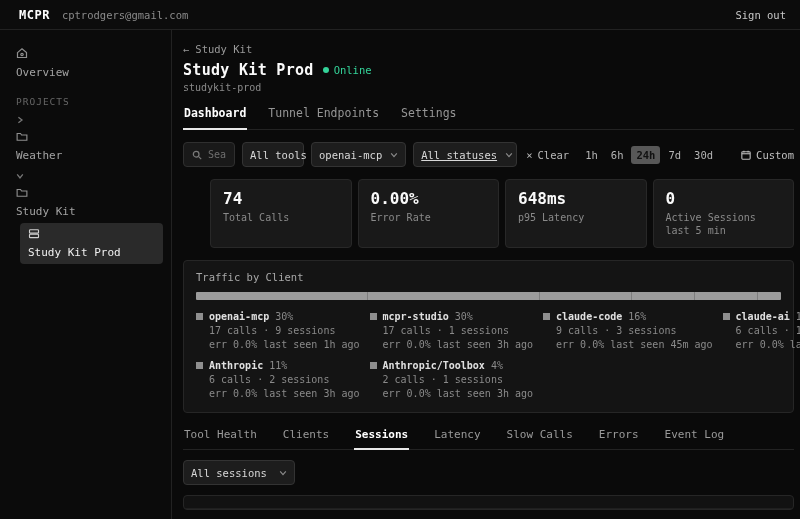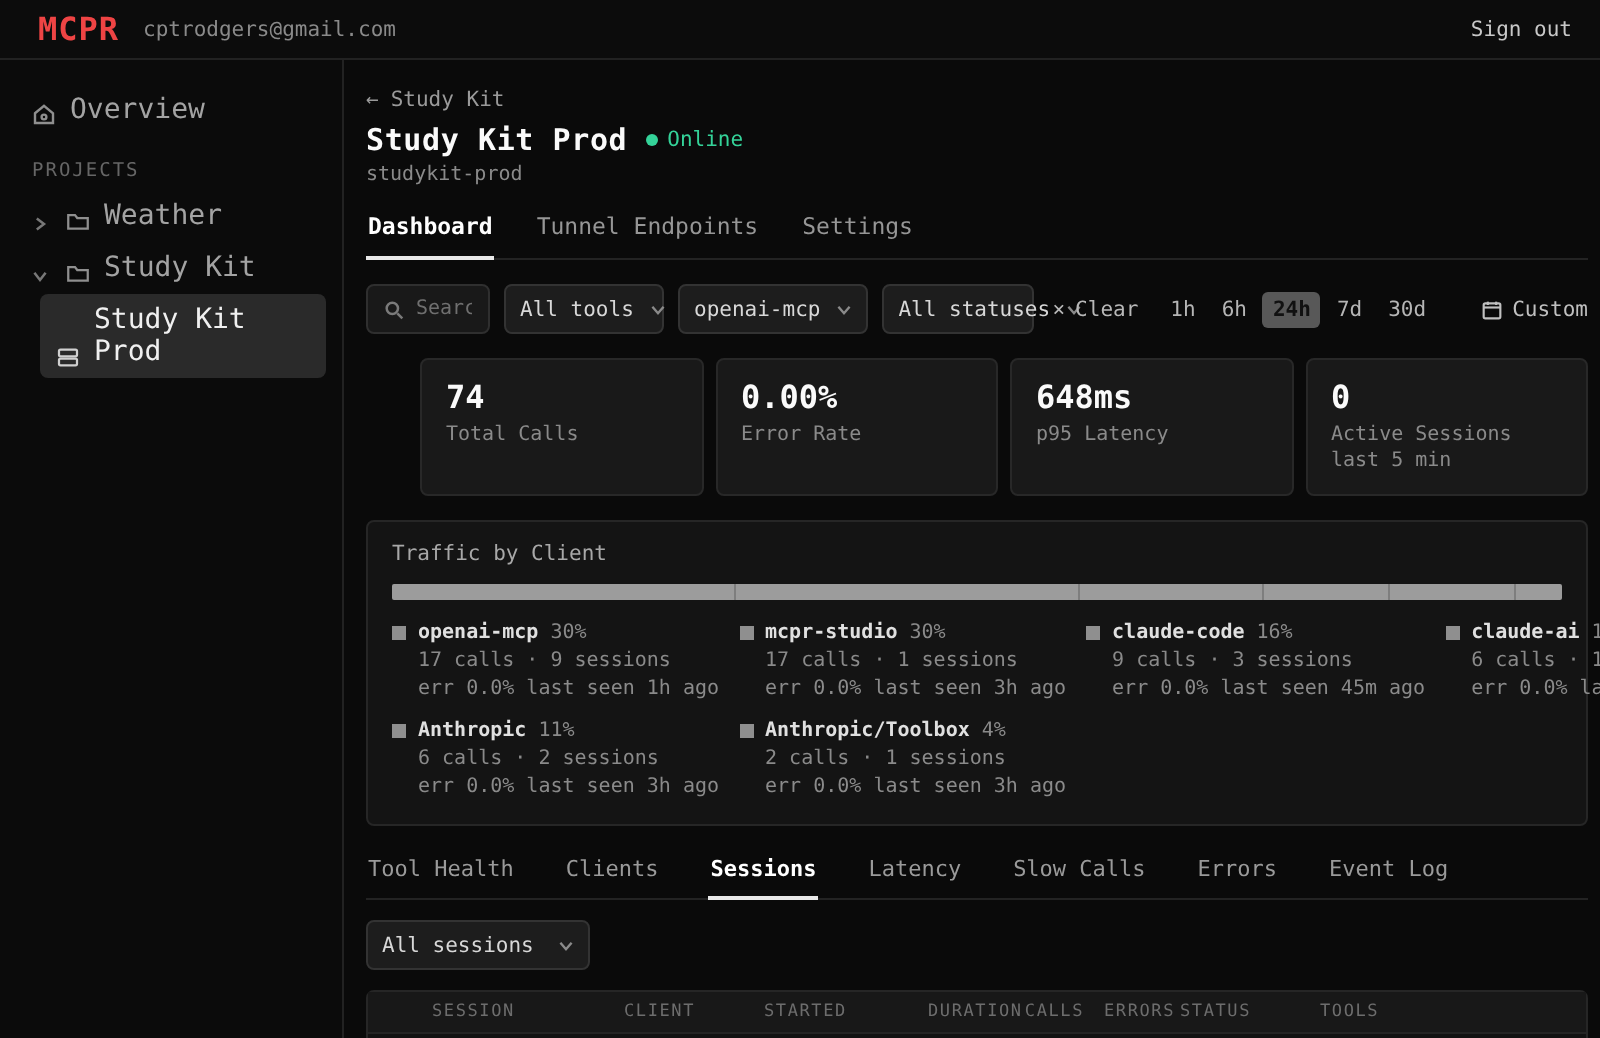--- a/index.html
+++ b/index.html
@@ -16,7 +16,7 @@
     height:30px; background:#0c0c0c; border-bottom:1px solid #222;
     display:flex; align-items:center; padding:0 14px 0 19px;
   }
-  .brand { font-weight:bold; color:#ef4444; font-size:16px; letter-spacing:.5px; }
+  .brand { font-weight:bold; color:#ffffff; font-size:12px; letter-spacing:.5px; }
   .email { color:#8a8a8a; margin-left:12px; font-size:10.5px; }
   .signout { margin-left:auto; color:#c8c8c8; font-size:10.5px; cursor:pointer; }
 

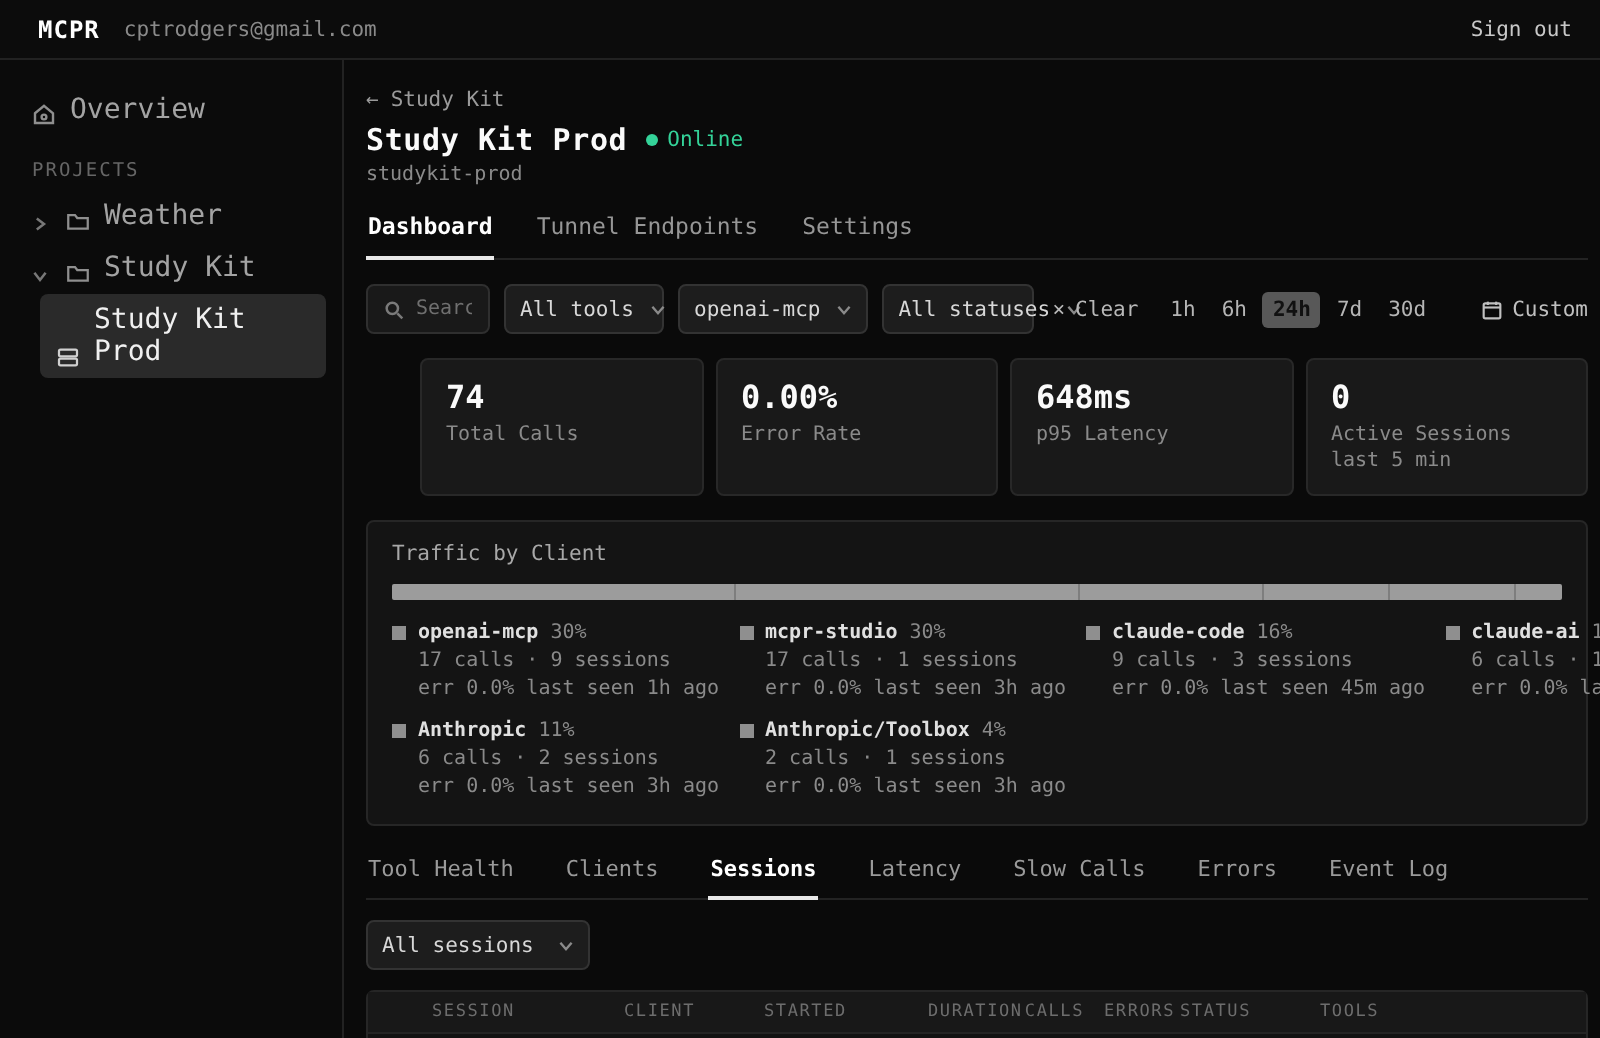--- a/index.html
+++ b/index.html
@@ -27,8 +27,8 @@
     padding:12px 8px 0 8px; flex-shrink:0;
   }
   .side-item {
-    display:flex; align-items:flex-end; gap:7px; color:#a3a3a3;
-    padding:5px 8px; border-radius:4px; font-size:14px; cursor:pointer;
+    display:flex; align-items:flex-start; gap:7px; color:#a3a3a3;
+    padding:5px 8px; border-radius:4px; font-size:11px; cursor:pointer;flex-direction:column;
   }
   .side-item .chev { width:10px; color:#777; flex-shrink:0; }
   .side-label { color:#666; font-size:9.5px; letter-spacing:1px; padding:12px 8px 4px 8px; }

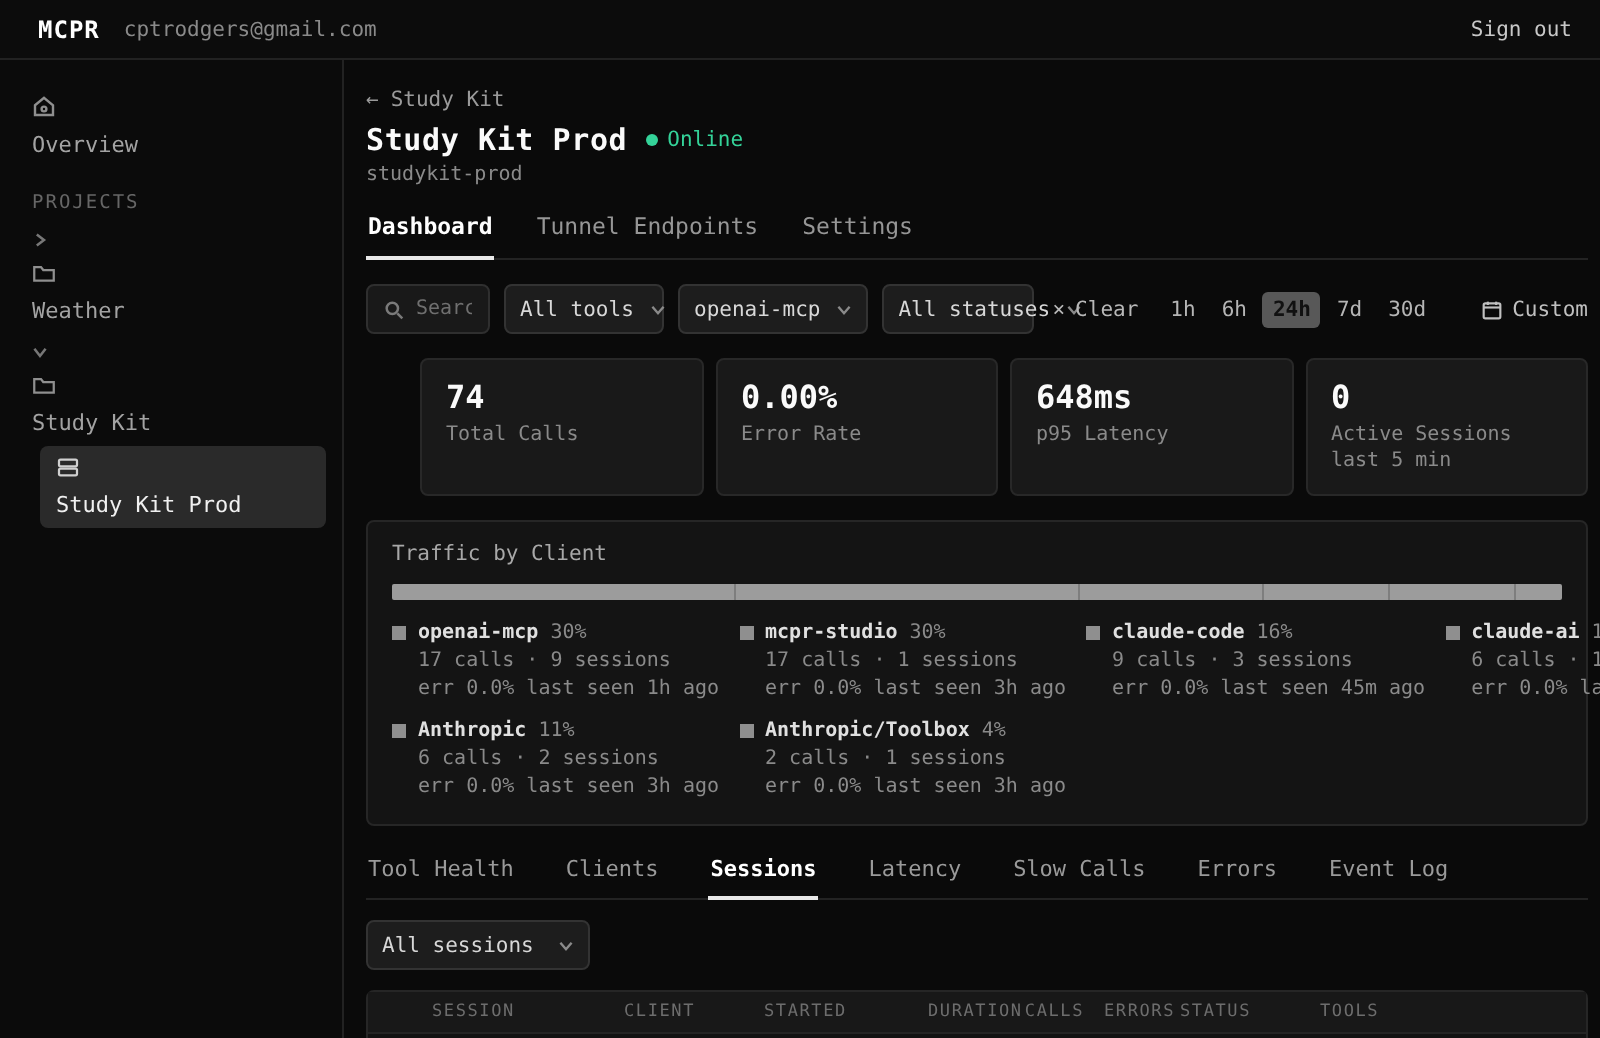--- a/index.html
+++ b/index.html
@@ -66,7 +66,7 @@
     height:25px; background:#1d1d1d; border:1px solid #333; border-radius:4px;
     padding:0 7px; color:#d8d8d8; font-size:10.5px; cursor:pointer; white-space:nowrap;
   }
-  .sel-tools { width:80px; } .sel-client { width:96px; } .sel-status { width:76px; }
+  .sel-tools { width:62px; } .sel-client { width:96px; } .sel-status { width:76px; }
   .clearbtn { display:flex; align-items:center; gap:5px; color:#b8b8b8; font-size:10.5px; cursor:pointer; margin-left:2px; }
   .ranges { display:flex; align-items:flex-start; gap:3px; margin-left:4px; }
   .range { color:#b5b5b5; font-size:10.5px; padding:3px 5px; border-radius:3px; cursor:pointer; }

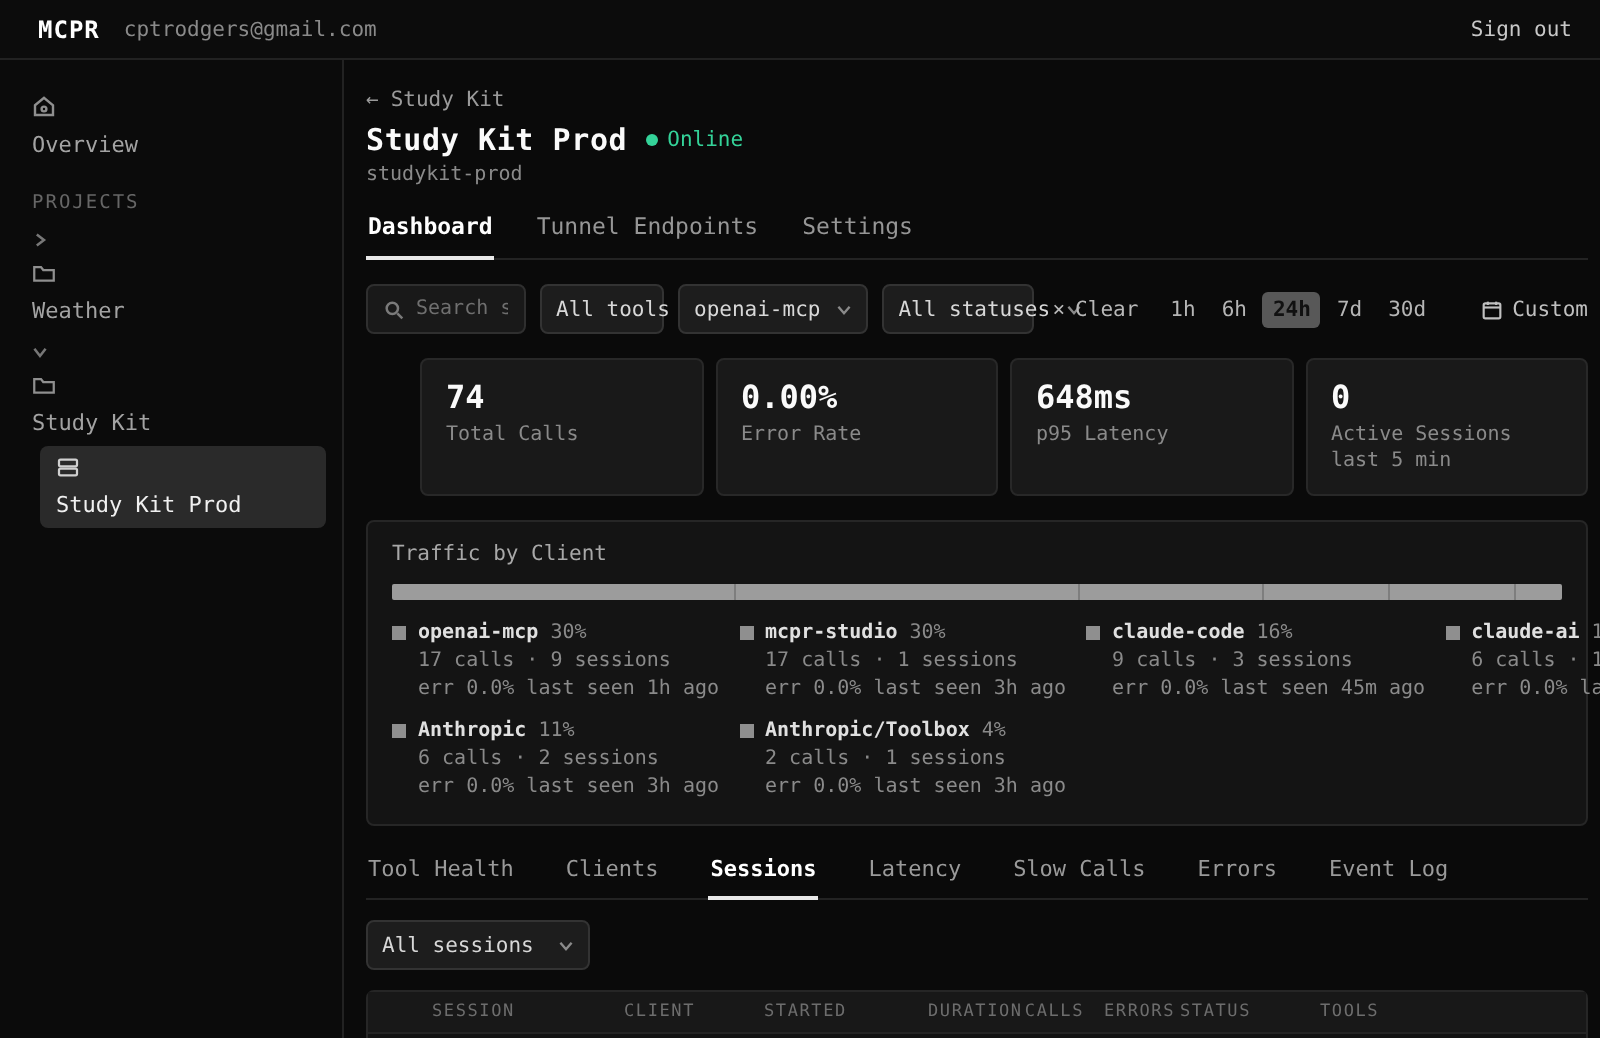--- a/index.html
+++ b/index.html
@@ -66,7 +66,7 @@
     height:25px; background:#1d1d1d; border:1px solid #333; border-radius:4px;
     padding:0 7px; color:#d8d8d8; font-size:10.5px; cursor:pointer; white-space:nowrap;
   }
-  .sel-tools { width:62px; } .sel-client { width:96px; } .sel-status { width:76px; }
+  .sel-tools { width:62px; } .sel-client { width:96px; } .sel-status { width:104px;text-decoration:underline; }
   .clearbtn { display:flex; align-items:center; gap:5px; color:#b8b8b8; font-size:10.5px; cursor:pointer; margin-left:2px; }
   .ranges { display:flex; align-items:flex-start; gap:3px; margin-left:4px; }
   .range { color:#b5b5b5; font-size:10.5px; padding:3px 5px; border-radius:3px; cursor:pointer; }

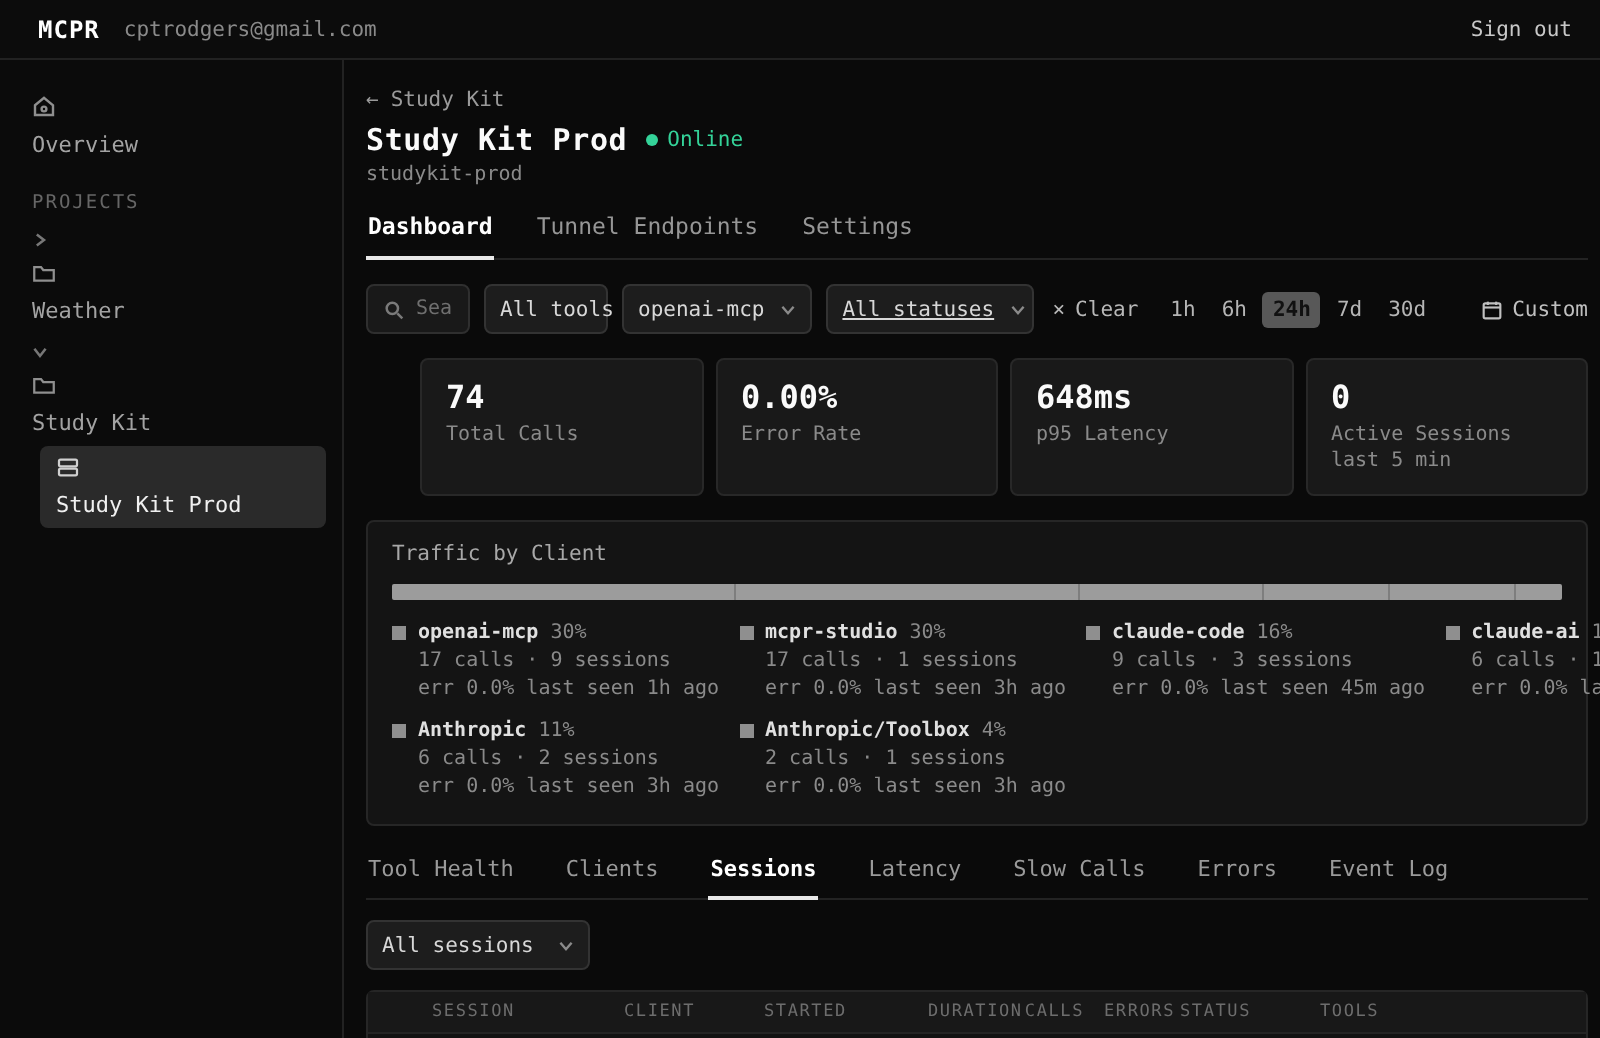--- a/index.html
+++ b/index.html
@@ -358,17 +358,6 @@
 
     
     <section class="panel table">
-      <div class="tgrid thead">
-        <span class="th"></span>
-        <span class="th">SESSION</span>
-        <span class="th">CLIENT</span>
-        <span class="th">STARTED</span>
-        <span class="th">DURATION</span>
-        <span class="th num">CALLS</span>
-        <span class="th num">ERRORS</span>
-        <span class="th">STATUS</span>
-        <span class="th">TOOLS</span>
-      </div>
 
       <div class="tgrid trow">
         

